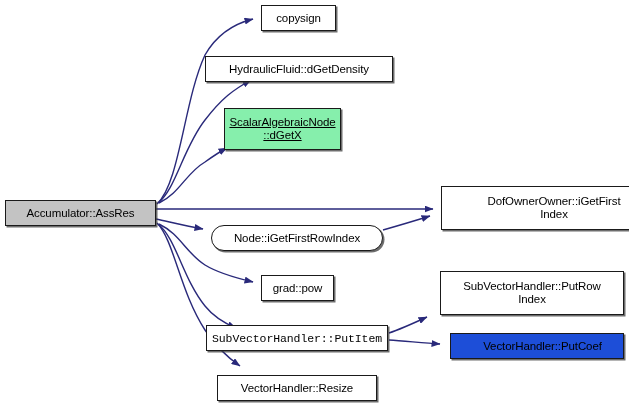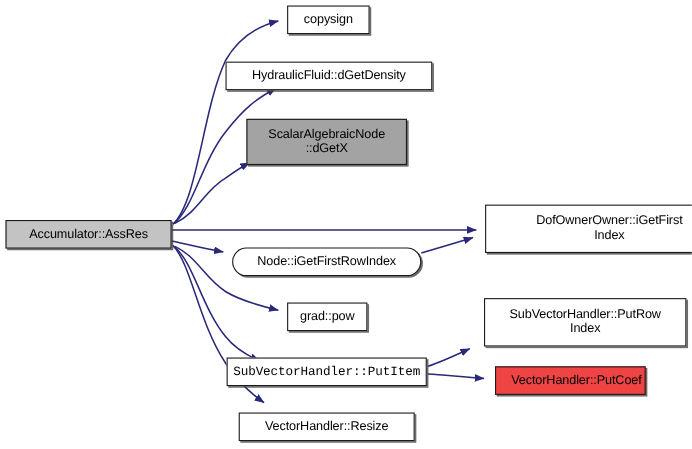--- a/index.html
+++ b/index.html
@@ -77,7 +77,7 @@
       <div class="node-box root" style="left: 5px; top: 200px; width: 151px; height: 26px; background: rgb(195, 195, 195); border-color: rgb(26, 26, 26);"><span class="node-label">Accumulator::AssRes</span></div>
       <div class="node-box" style="left: 261px; top: 5px; width: 75px; height: 26px; background: rgb(255, 255, 255); border-color: rgb(26, 26, 26);"><span class="node-label">copysign</span></div>
       <div class="node-box" style="left: 205px; top: 56px; width: 188px; height: 26px; background: rgb(255, 255, 255); border-color: rgb(26, 26, 26);"><span class="node-label">HydraulicFluid::dGetDensity</span></div>
-      <div class="node-box" style="left: 224px; top: 108px; width: 146px; height: 42px; background: #a3a3a3; border-color: rgb(26, 26, 26);"><span class="node-label">ScalarAlgebraicNode
+      <div class="node-box" style="left: 224px; top: 108px; width: 117px; height: 42px; background: #86efac; border-color: rgb(26, 26, 26); text-decoration: underline;"><span class="node-label">ScalarAlgebraicNode
 ::dGetX</span></div>
       <div class="node-box" style="left: 441px; top: 186px; width: 217px; height: 44px; background: rgb(255, 255, 255); border-color: rgb(26, 26, 26); padding-left: 12px;"><span class="node-label">DofOwnerOwner::iGetFirst
 Index</span></div>

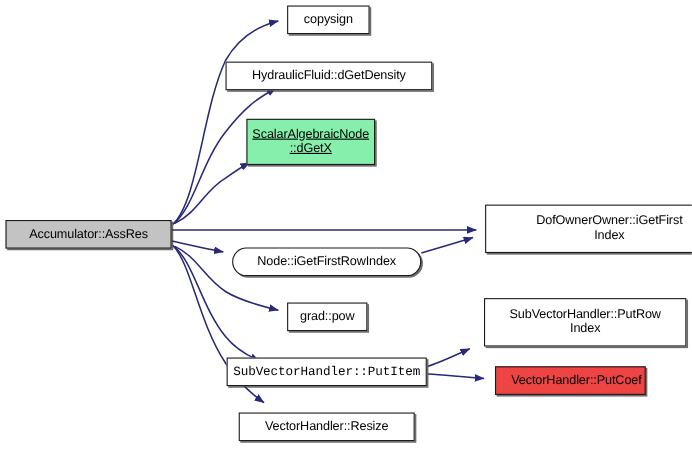--- a/index.html
+++ b/index.html
@@ -86,7 +86,7 @@
       <div class="node-box" style="left: 440px; top: 271px; width: 184px; height: 44px; background: rgb(255, 255, 255); border-color: rgb(26, 26, 26);"><span class="node-label">SubVectorHandler::PutRow
 Index</span></div>
       <div class="node-box" style="left: 206px; top: 325px; width: 182px; height: 26px; background: rgb(255, 255, 255); border-color: rgb(26, 26, 26); font-family: Liberation Mono, monospace;"><span class="node-label">SubVectorHandler::PutItem</span></div>
-      <div class="node-box" style="left: 450px; top: 333px; width: 137px; height: 26px; background: #ef4444; border-color: rgb(26, 26, 26); padding-left: 14px;"><span class="node-label">VectorHandler::PutCoef</span></div>
+      <div class="node-box" style="left: 450px; top: 333px; width: 174px; height: 26px; background: #1d4ed8; border-color: rgb(26, 26, 26); padding-left: 14px;"><span class="node-label">VectorHandler::PutCoef</span></div>
       <div class="node-box" style="left: 217px; top: 375px; width: 160px; height: 26px; background: rgb(255, 255, 255); border-color: rgb(26, 26, 26);"><span class="node-label">VectorHandler::Resize</span></div>
     </div>
 

